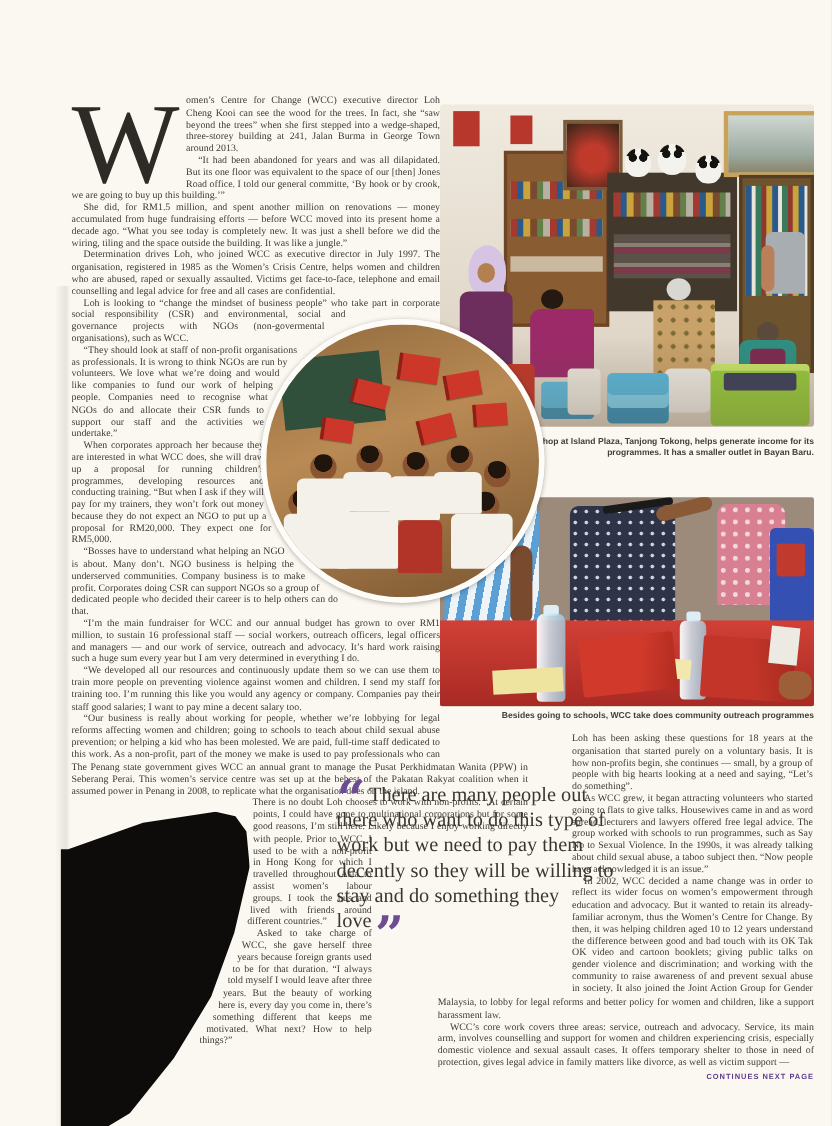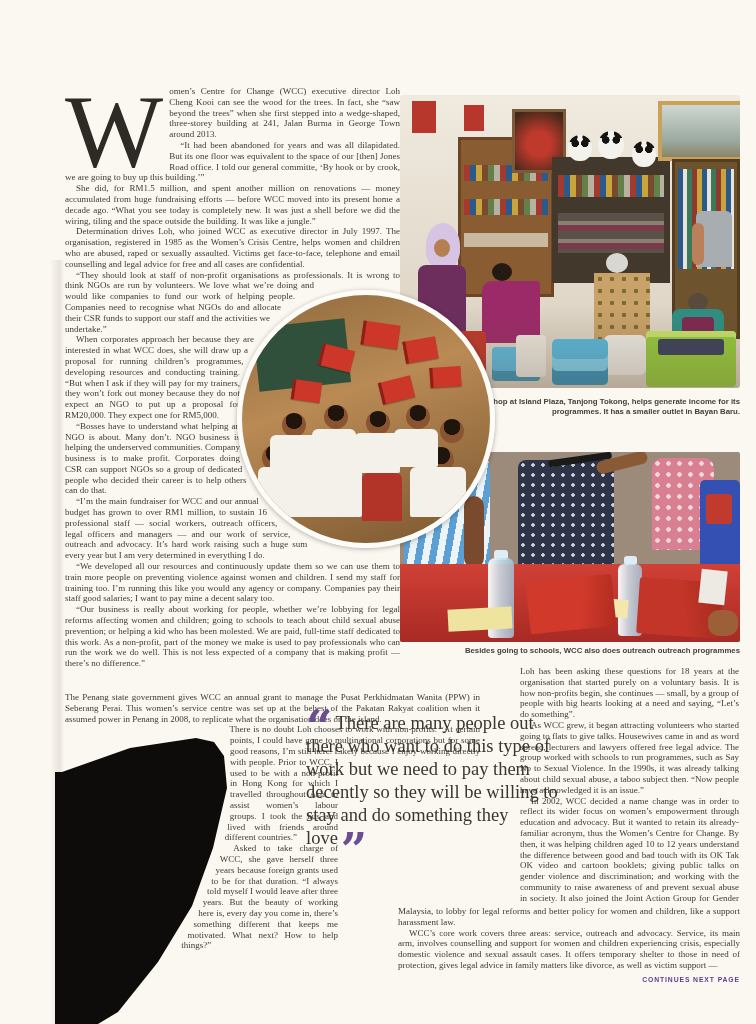--- a/index.html
+++ b/index.html
@@ -163,6 +163,7 @@
     <p>“It had been abandoned for years and was all dilapidated. But its one floor was equivalent to the space of our [then] Jones Road office. I told our general committe, ‘By hook or by crook, we are going to buy up this building.’”</p>
     <p>She did, for RM1.5 million, and spent another million on renovations — money accumulated from huge fundraising efforts — before WCC moved into its present home a decade ago. “What you see today is completely new. It was just a shell before we did the wiring, tiling and the space outside the building. It was like a jungle.”</p>
     <p>Determination drives Loh, who joined WCC as executive director in July 1997. The organisation, registered in 1985 as the Women’s Crisis Centre, helps women and children who are abused, raped or sexually assaulted. Victims get face-to-face, telephone and email counselling and legal advice for free and all cases are confidential.</p>
+    <p>Loh is looking to “change the mindset of business people” who take part in corporate social responsibility (CSR) and environmental, social and governance projects with NGOs (non-govermental organisations), such as WCC.</p>
     <p>“They should look at staff of non-profit organisations as professionals. It is wrong to think NGOs are run by volunteers. We love what we’re doing and would like companies to fund our work of helping people. Companies need to recognise what NGOs do and allocate their CSR funds to support our staff and the activities we undertake.”</p>
     <p>When corporates approach her because they are interested in what WCC does, she will draw up a proposal for running children’s programmes, developing resources and conducting training. “But when I ask if they will pay for my trainers, they won’t fork out money because they do not expect an NGO to put up a proposal for RM20,000. They expect one for RM5,000.</p>
     <p>“Bosses have to understand what helping an NGO is about. Many don’t. NGO business is helping the underserved communities. Company business is to make profit. Corporates doing CSR can support NGOs so a group of dedicated people who decided their career is to help others can do that.</p>

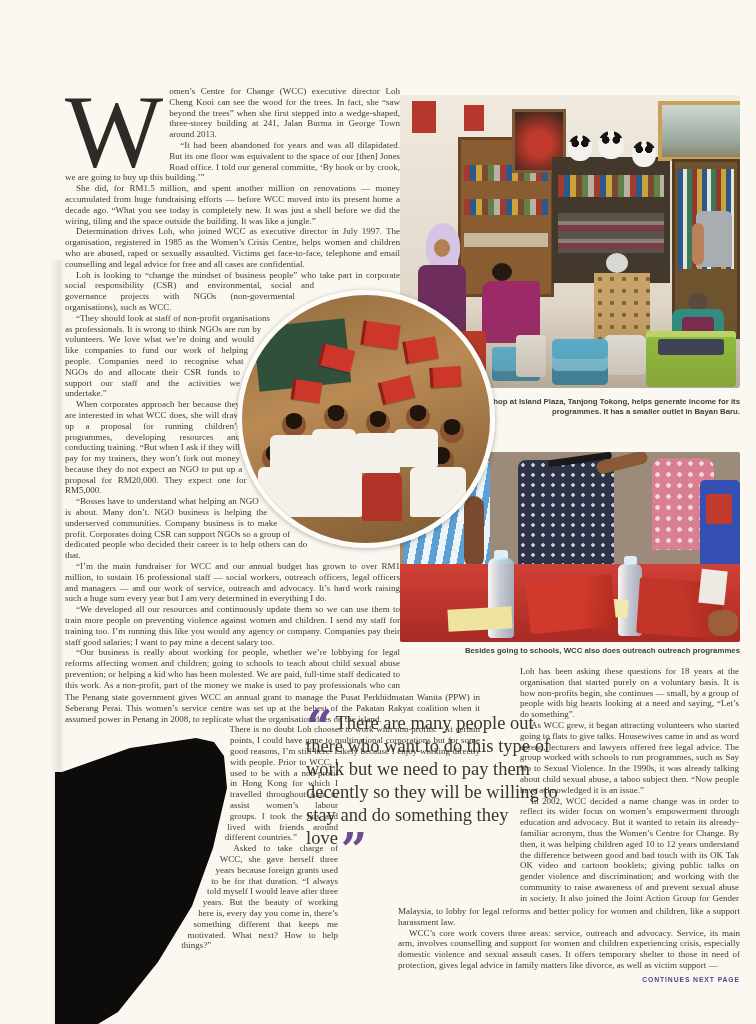--- a/index.html
+++ b/index.html
@@ -153,7 +153,7 @@
   </div>
 
   <div class="caption cap1">WCC's Value Shop at Island Plaza, Tanjong Tokong, helps generate income for its programmes. It has a smaller outlet in Bayan Baru.</div>
-  <div class="caption cap2">Besides going to schools, WCC also does outreach outreach programmes</div>
+  <div class="caption cap2">Besides going to schools, WCC take does community outreach programmes</div>
 
   <div class="col1 bodytext">
     <span class="dropcap">W</span>

